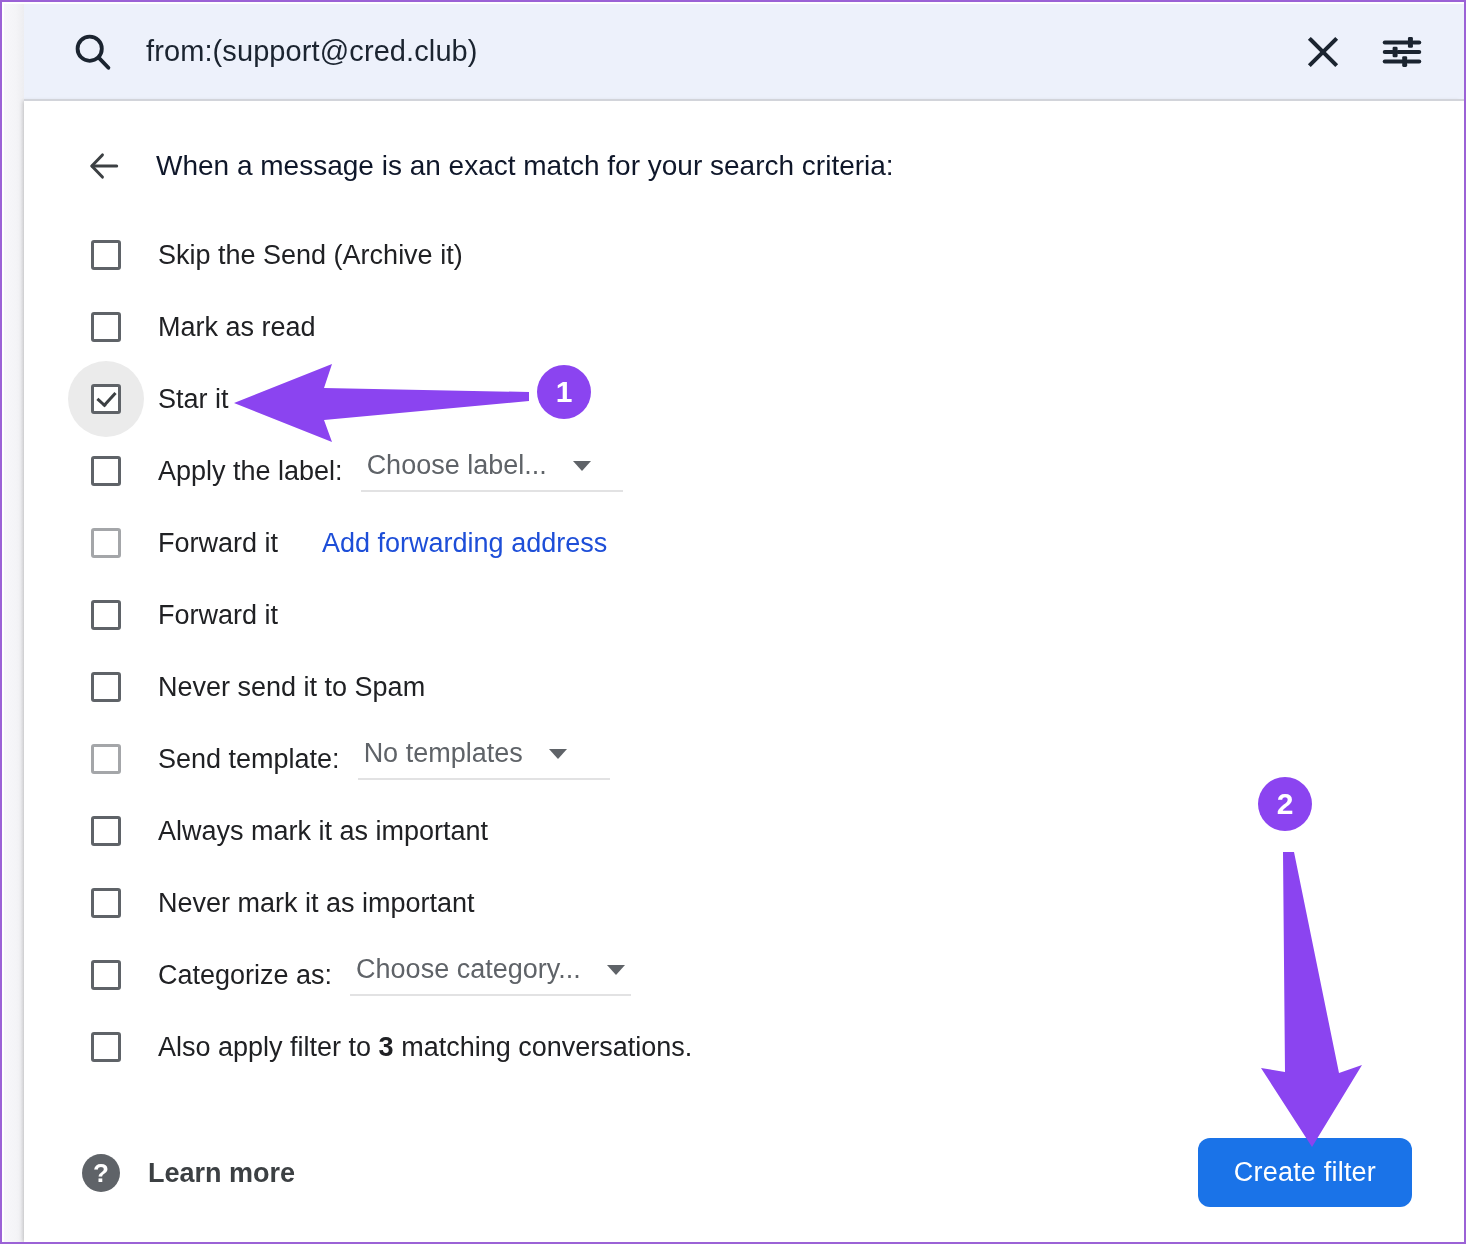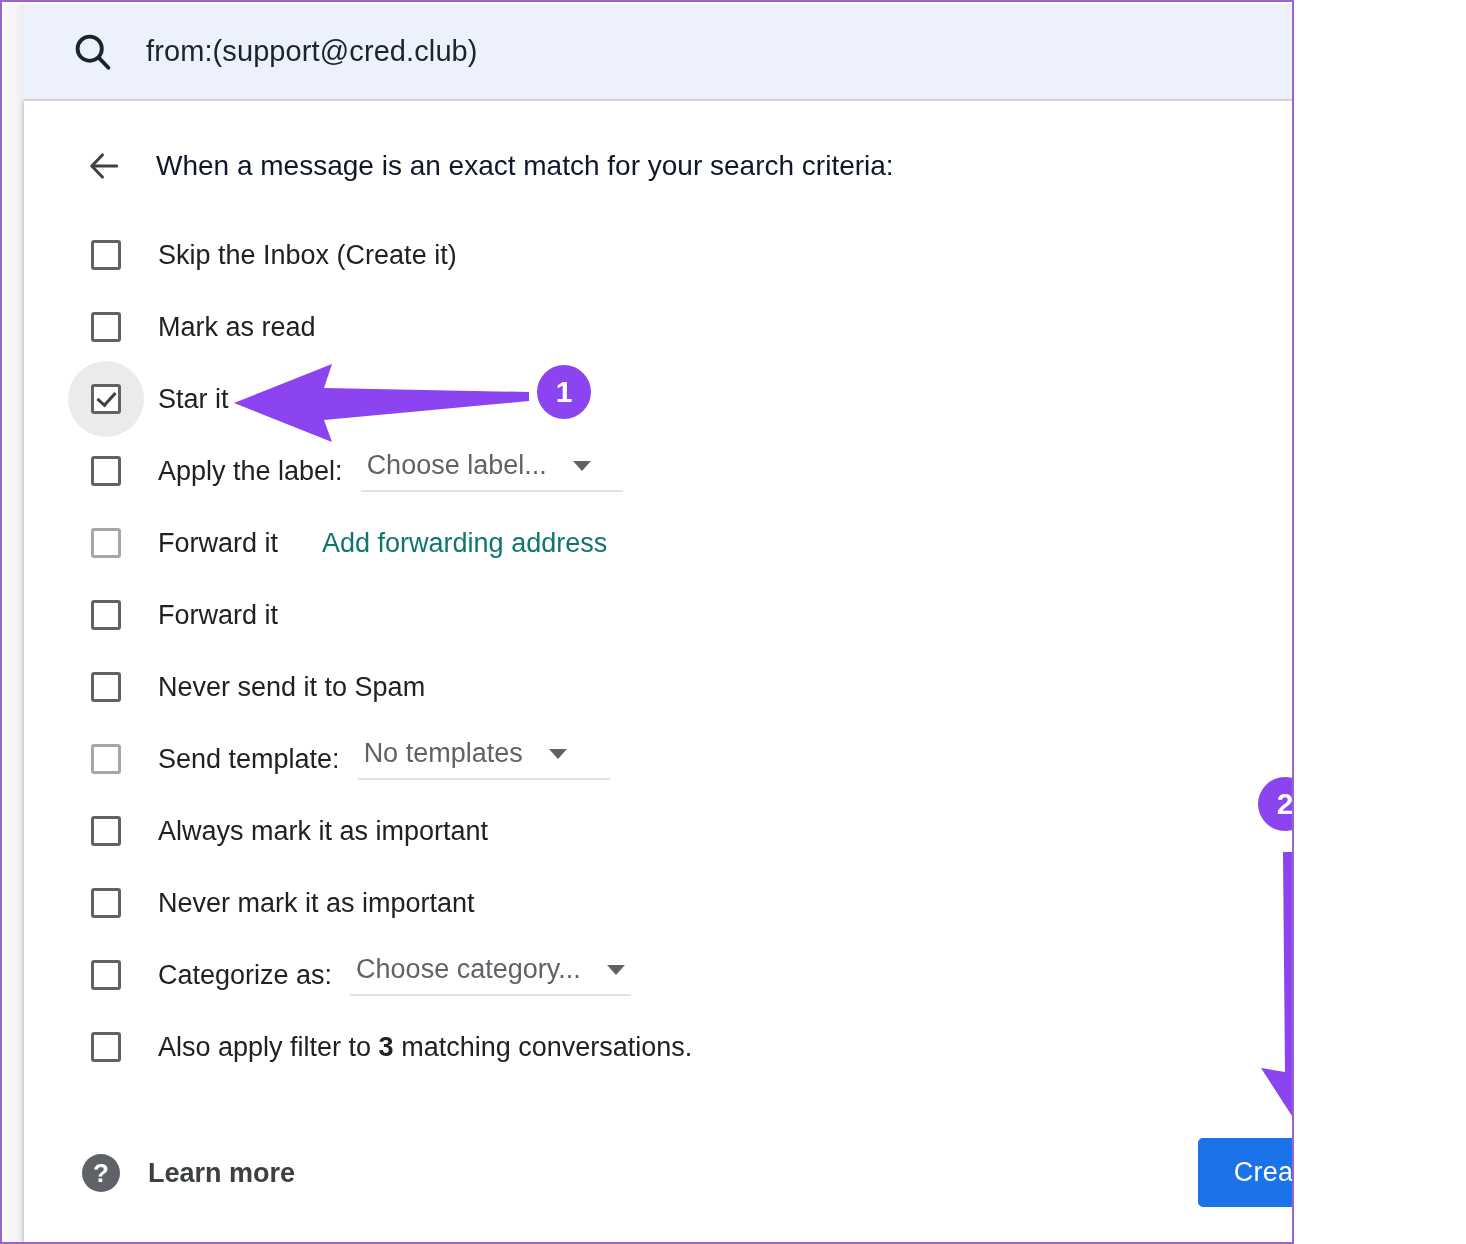--- a/index.html
+++ b/index.html
@@ -18,7 +18,7 @@
   
   #page {
     position: relative;
-    width: 1294px;
+    width: 1466px;
     height: 1244px;
     box-sizing: border-box;
     border: 2px solid #9b62d6;

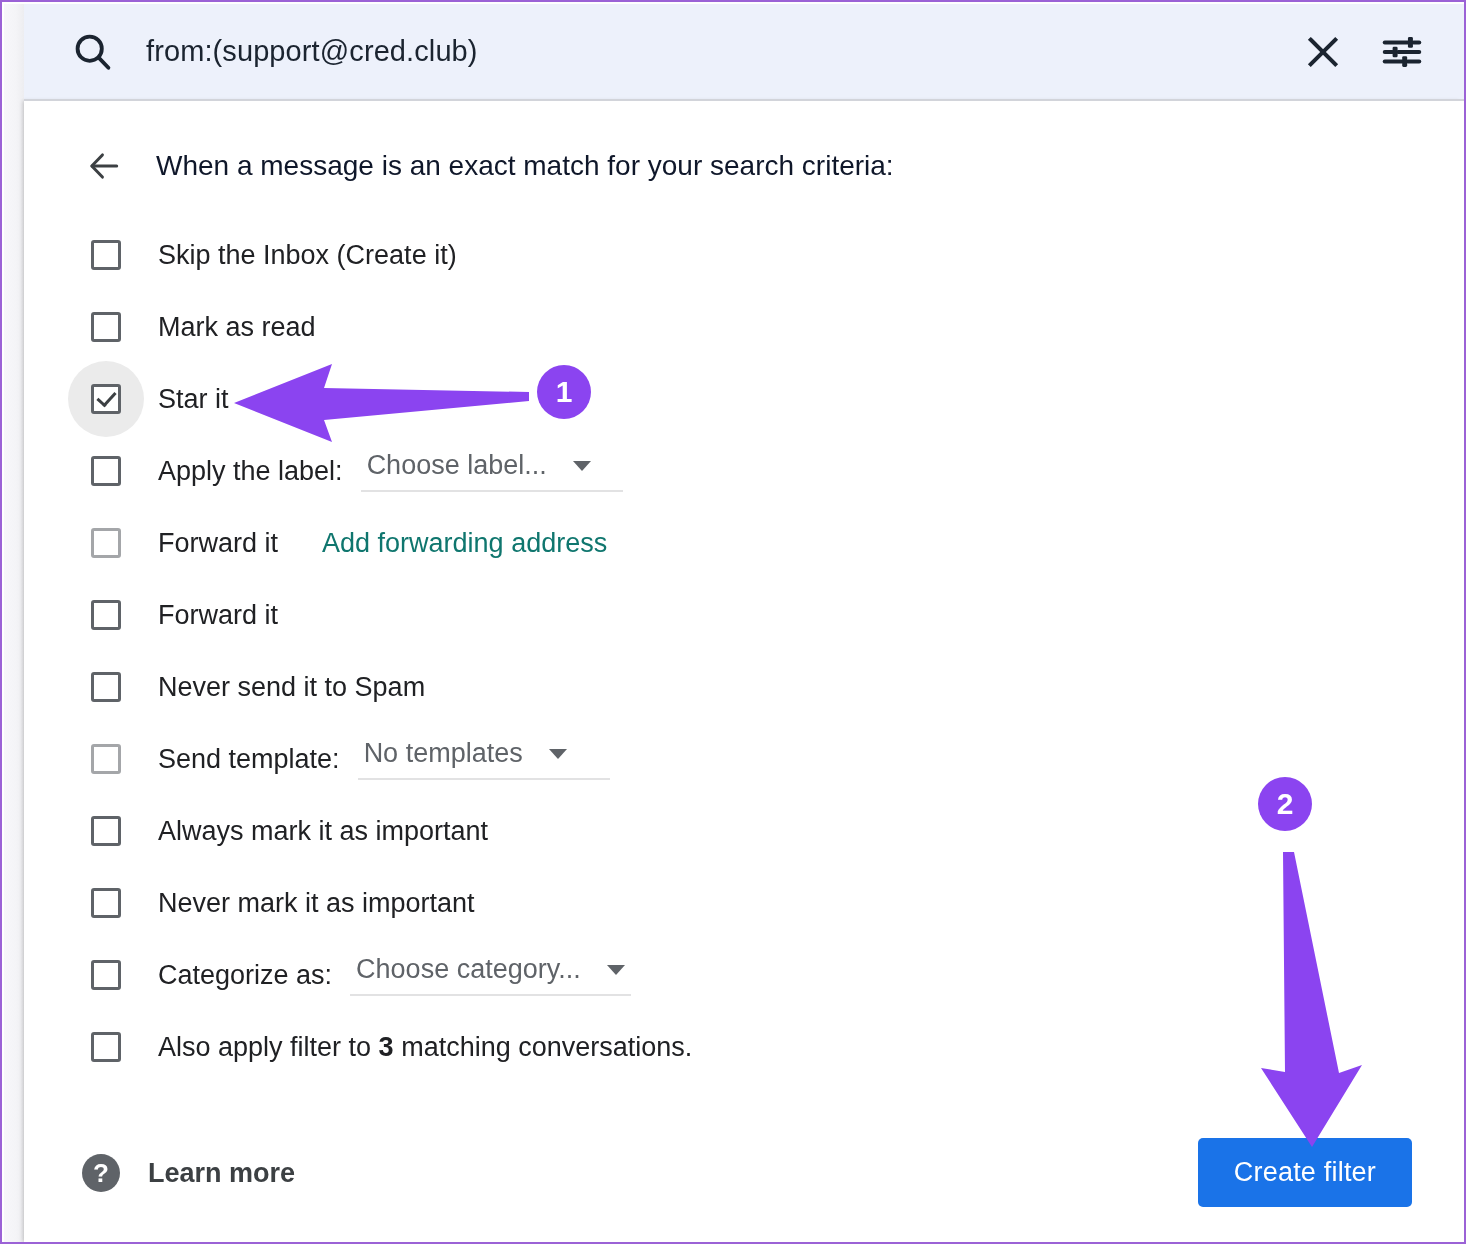--- a/index.html
+++ b/index.html
@@ -338,7 +338,7 @@
           <div class="cb-wrap">
             <div class="cb"></div>
           </div>
-          <div class="opt-label">Skip the Inbox (Create it)</div>
+          <div class="opt-label">Skip the Send (Archive it)</div>
         </div>
         <div class="opt-row">
           <div class="cb-wrap">

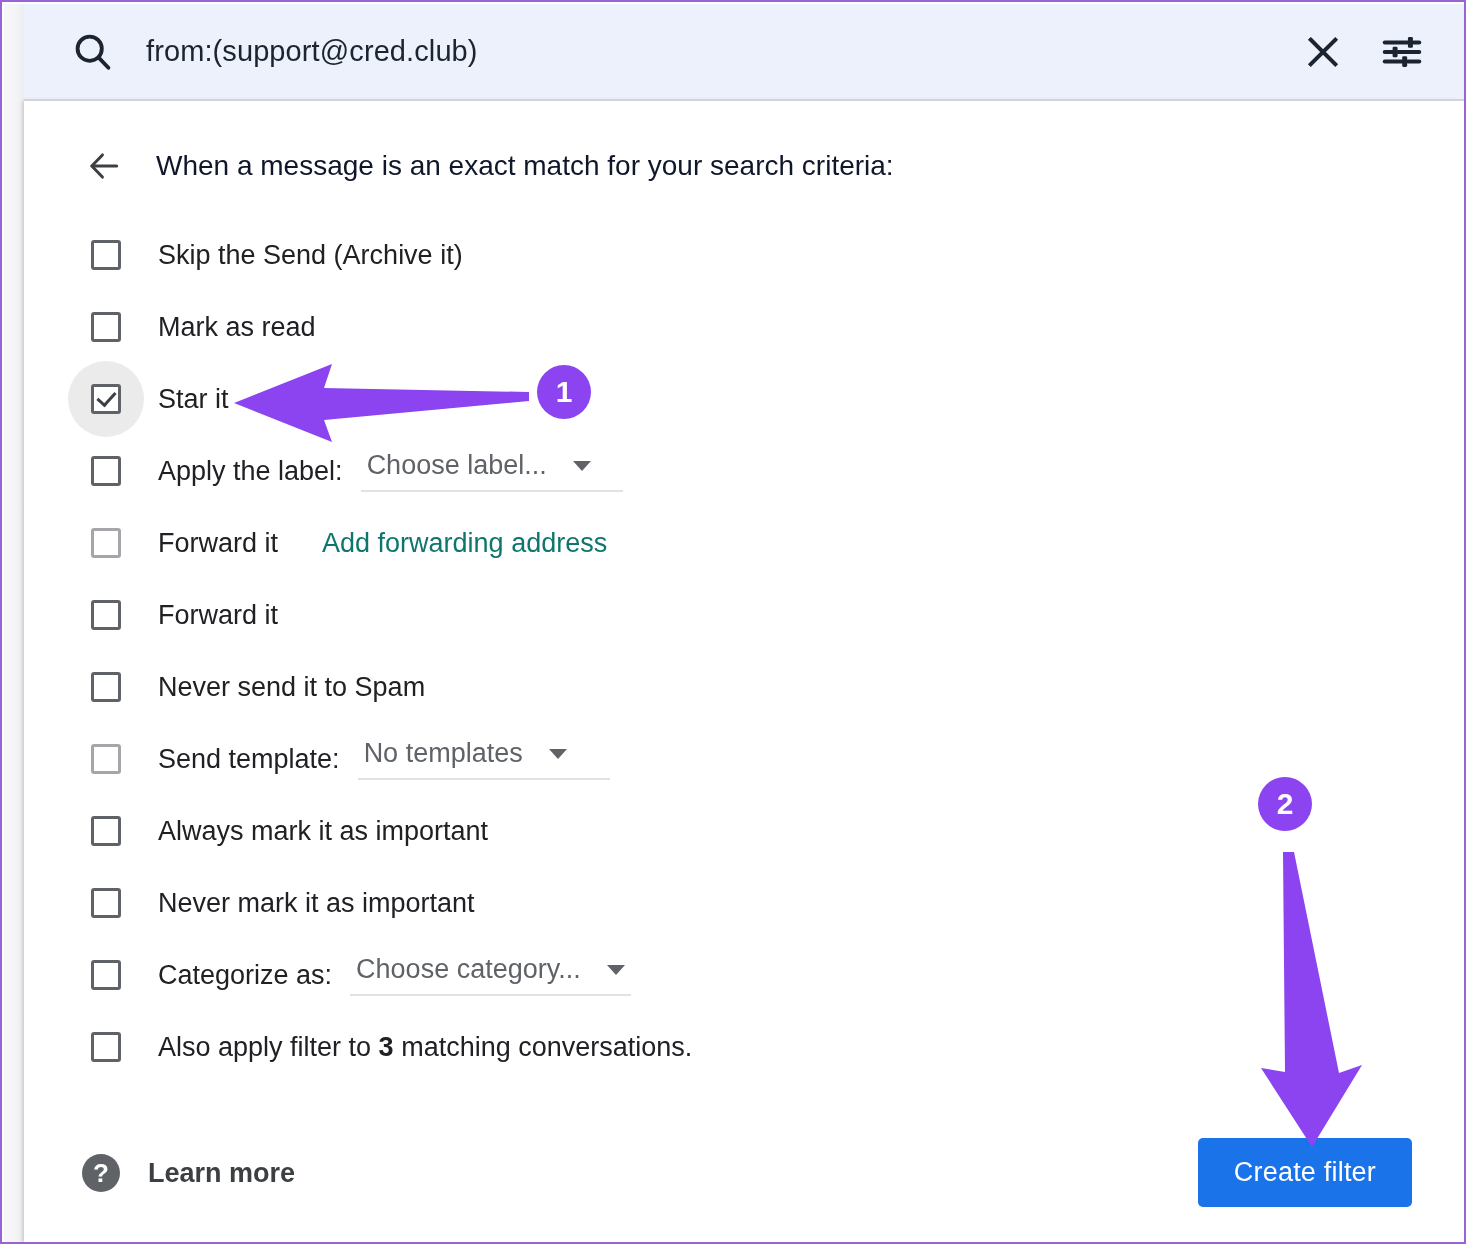--- a/index.html
+++ b/index.html
@@ -202,7 +202,7 @@
   .link {
     margin-left: 44px;
     font-size: 27px;
-    color: #0f766e;
+    color: #1d4ed8;
     cursor: pointer;
     white-space: nowrap;
   }

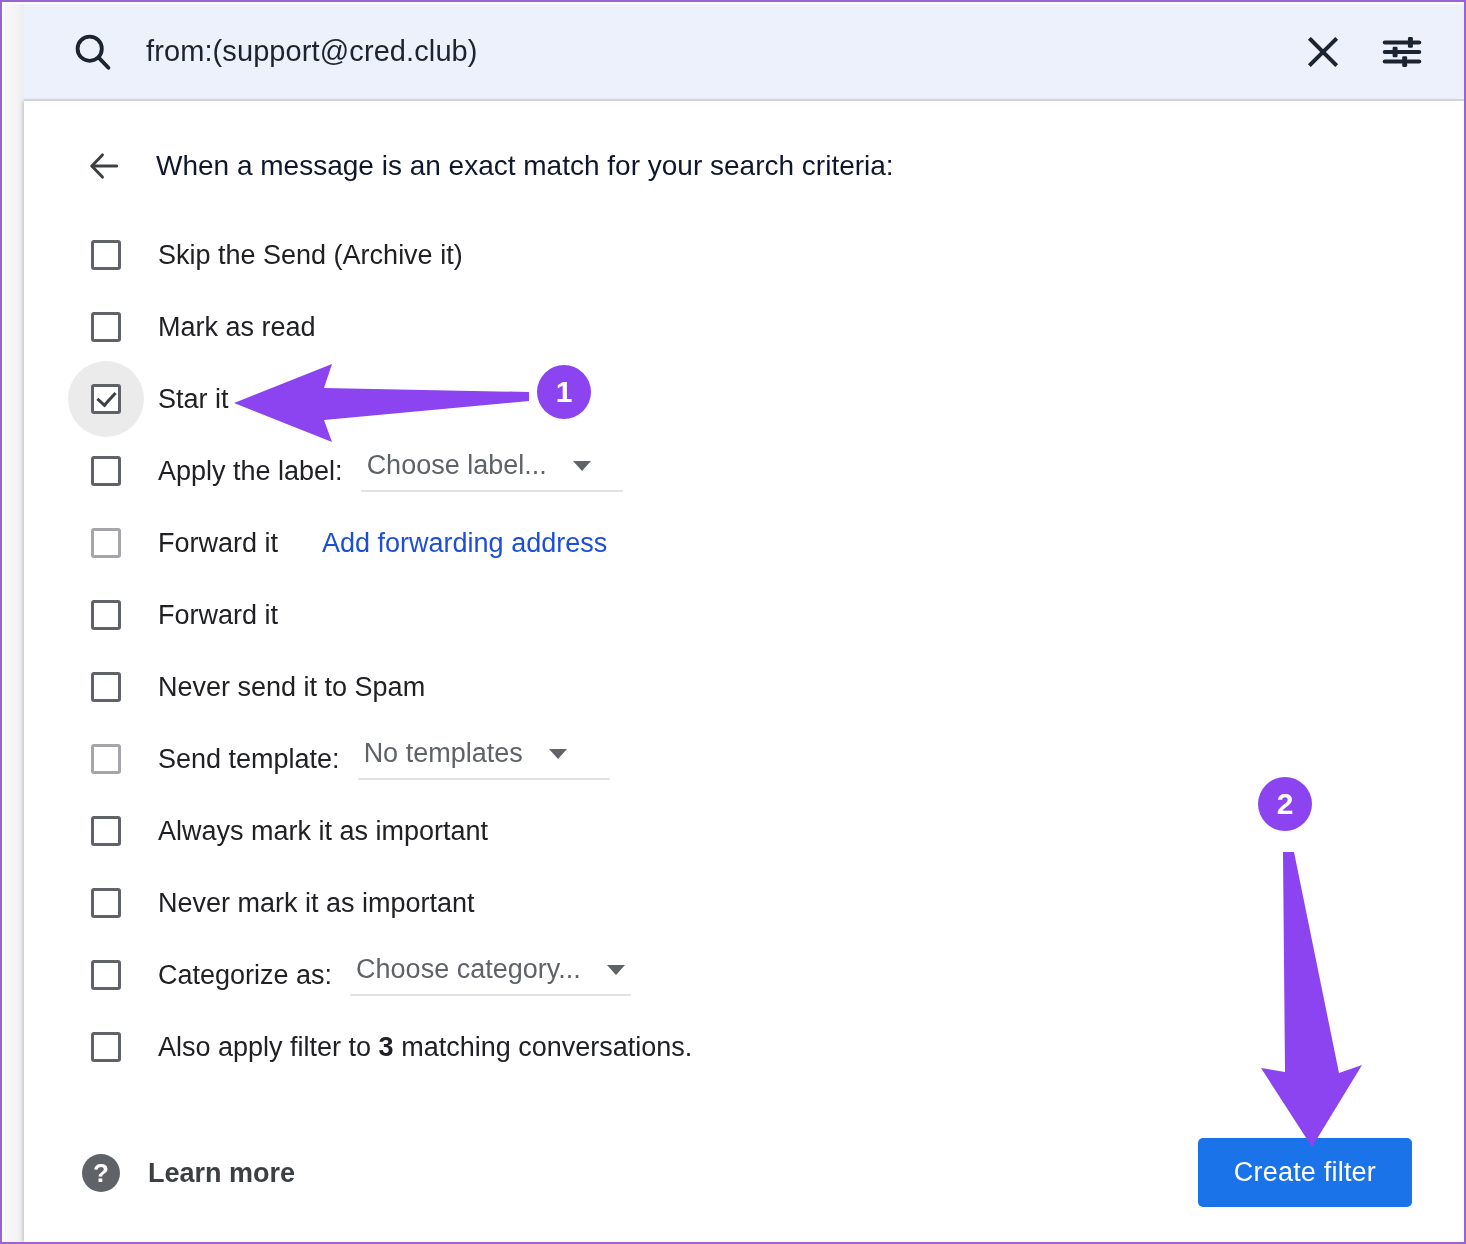--- a/index.html
+++ b/index.html
@@ -250,7 +250,7 @@
     color: #ffffff;
     font-size: 27px;
     border: none;
-    border-radius: 5px;
+    border-radius: 12px;
     padding: 19px 36px;
     cursor: pointer;
     font-family: "Liberation Sans", sans-serif;

